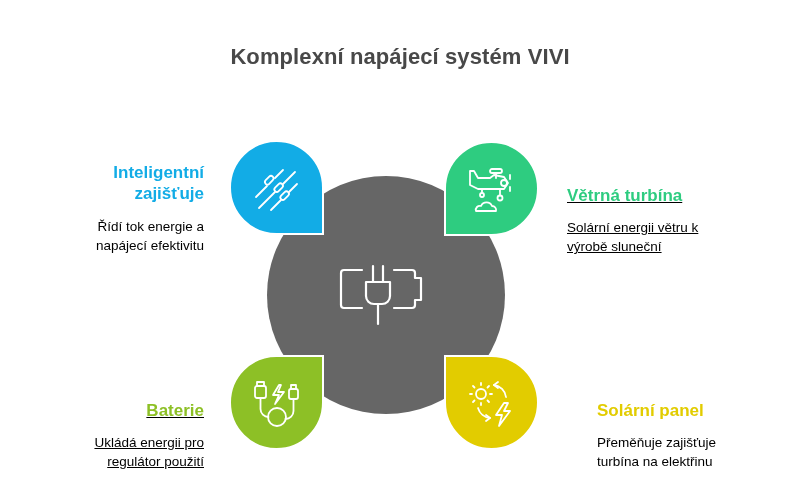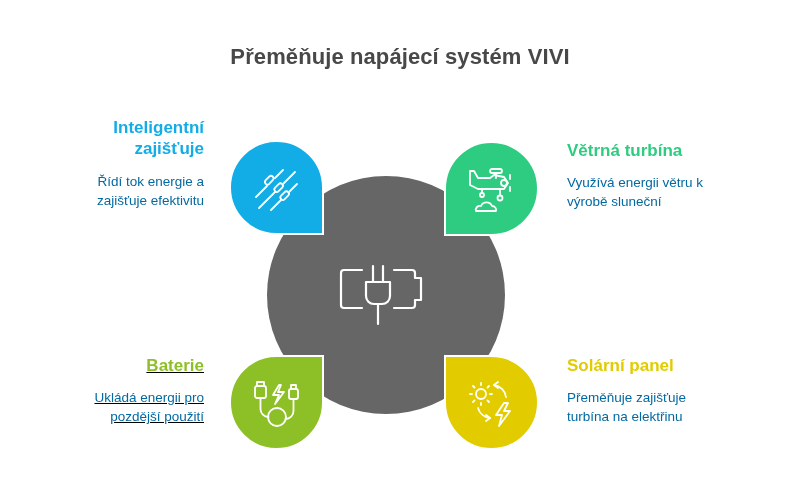--- a/index.html
+++ b/index.html
@@ -35,7 +35,7 @@
 </head>
 <body>
 
-<div class="title">Přeměňuje napájecí systém VIVI</div>
+<div class="title">Komplexní napájecí systém VIVI</div>
 
 <div class="center-circle"></div>
 <svg class="center-icon" viewBox="0 0 100 66" fill="none" stroke="#ffffff" stroke-width="2.2" stroke-linecap="round" stroke-linejoin="round">

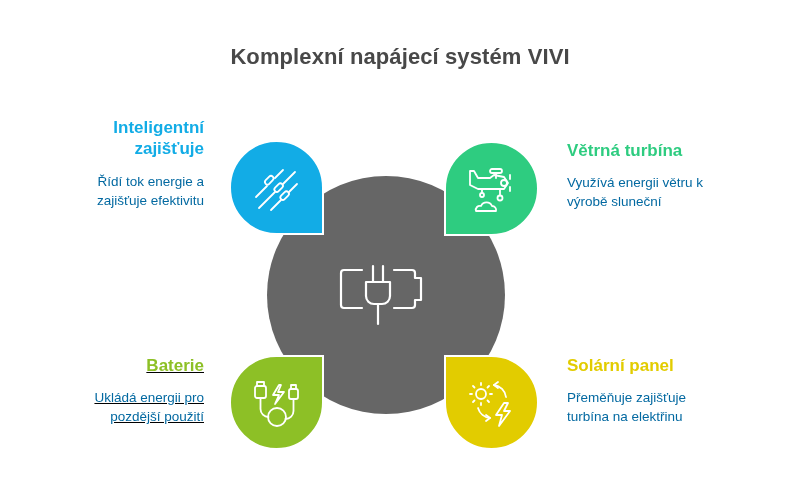--- a/index.html
+++ b/index.html
@@ -26,7 +26,7 @@
     .drop.bl { left: 229px; top: 355px; border-radius: 48px 0 48px 48px; }
     .drop.br { left: 444px; top: 355px; border-radius: 0 48px 48px 48px; }
 
-    .label { position: absolute; width: 200px; }
+    .label { position: absolute; width: 200px; margin-top: 45px; }
     .label .head { font-size: 17px; font-weight: bold; line-height: 21px; }
     .label .desc { font-size: 13.5px; color: #0369a1; line-height: 19px; margin-top: 13px; }
     .label.left { text-align: right; }

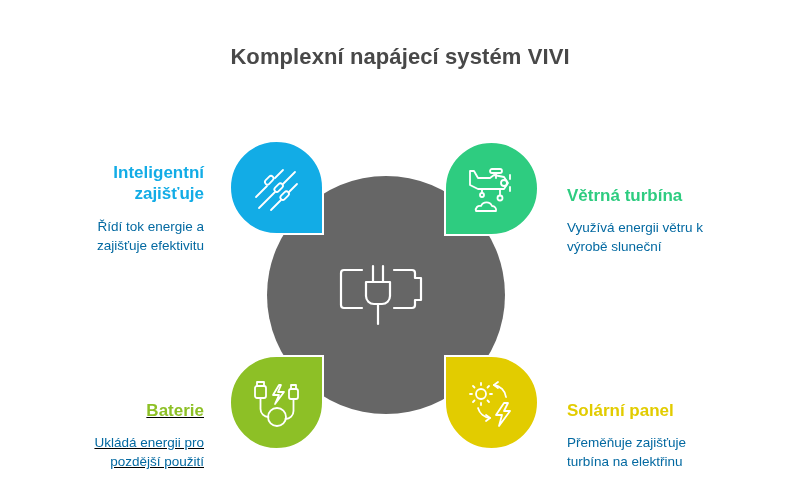--- a/index.html
+++ b/index.html
@@ -81,7 +81,7 @@
     <path d="M8 46 H28 a4 4 0 0 0 -4 -5 a6 6 0 0 0 -11 0 a4 4 0 0 0 -5 5 Z"></path>
   </svg>
 </div>
-<div class="label right" style="left:567px; top:140px;">
+<div class="label right" style="left:567px; top:140px;text-decoration:underline;">
   <div class="head" style="color:#2ECC80;">
     <div>Větrná turbína</div>
   </div>

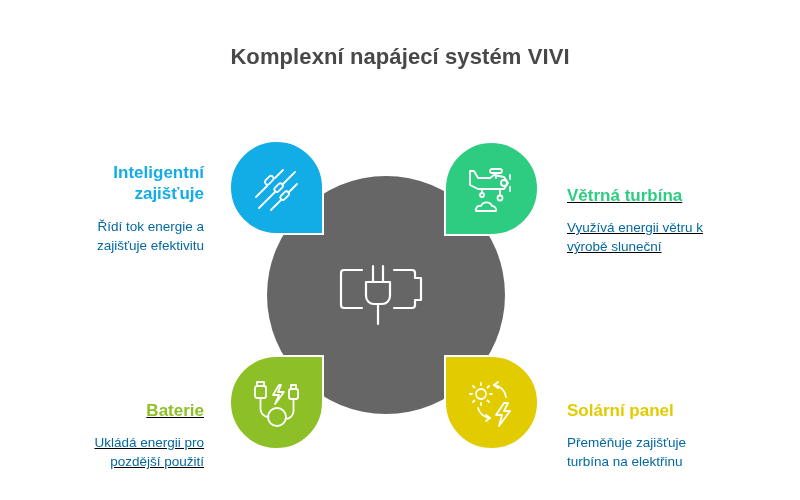--- a/index.html
+++ b/index.html
@@ -28,7 +28,7 @@
 
     .label { position: absolute; width: 200px; margin-top: 45px; }
     .label .head { font-size: 17px; font-weight: bold; line-height: 21px; }
-    .label .desc { font-size: 13.5px; color: #0369a1; line-height: 19px; margin-top: 13px; }
+    .label .desc { font-size: 13.5px; color: #000000; line-height: 19px; margin-top: 13px; }
     .label.left { text-align: right; }
     .label.right { text-align: left; }
   </style>

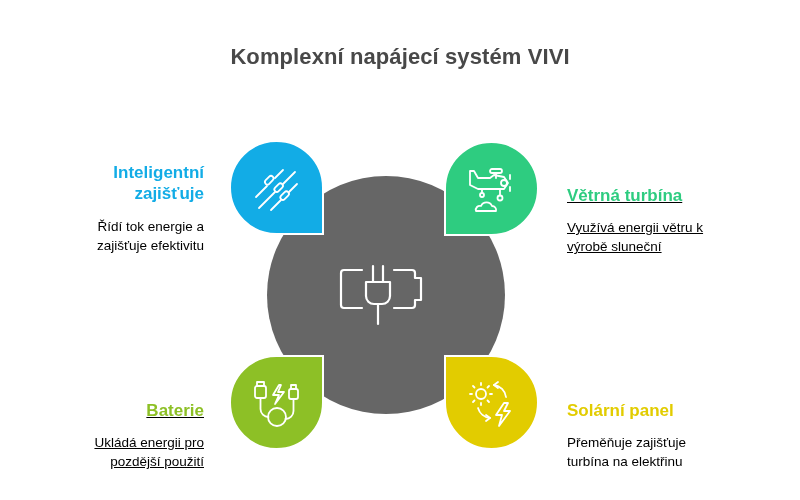--- a/index.html
+++ b/index.html
@@ -86,7 +86,7 @@
     <div>Větrná turbína</div>
   </div>
   <div class="desc" style="margin-top:12px;">
-    <div>Využívá energii větru k</div>
+    <div>Solární energii větru k</div>
     <div>výrobě sluneční</div>
   </div>
 </div>

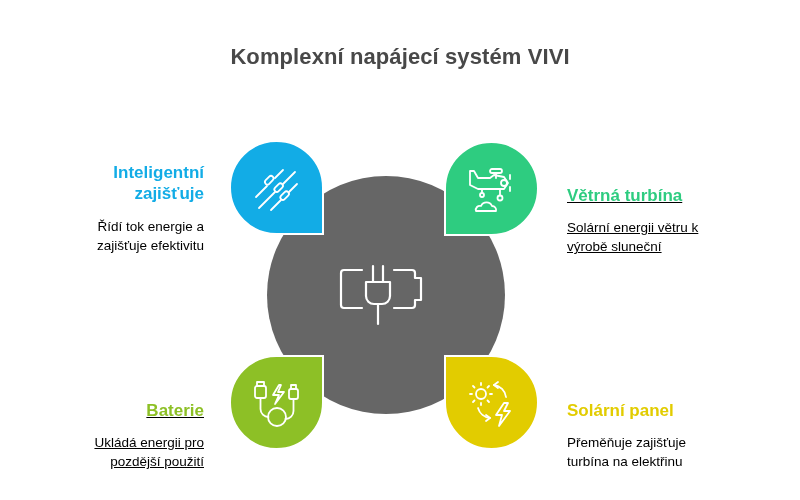--- a/index.html
+++ b/index.html
@@ -63,7 +63,7 @@
   </div>
   <div class="desc">
     <div>Řídí tok energie a</div>
-    <div>zajišťuje efektivitu</div>
+    <div>napájecí efektivitu</div>
   </div>
 </div>
 

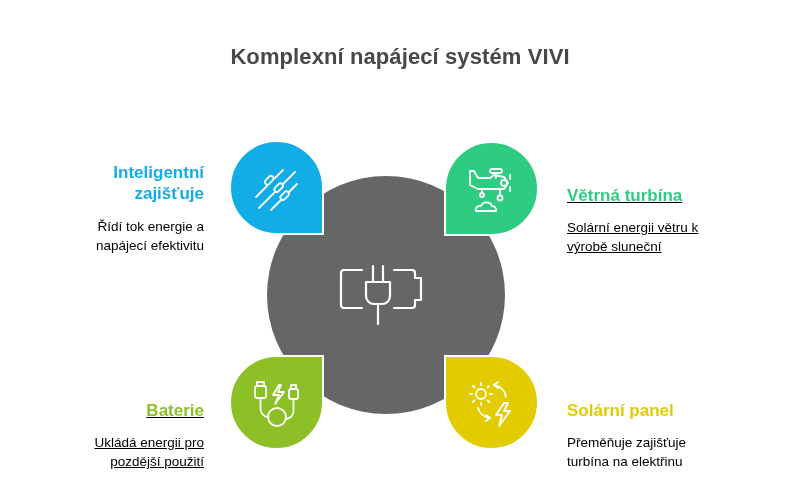--- a/index.html
+++ b/index.html
@@ -124,7 +124,7 @@
     <path d="M36 24 L28 36 H34 L31 47 L42 32 H36 L40 24 Z"></path>
   </svg>
 </div>
-<div class="label right" style="left:567px; top:355px;">
+<div class="label right" style="left:597px; top:355px;">
   <div class="head" style="color:#E2CC00;">
     <div>Solární panel</div>
   </div>

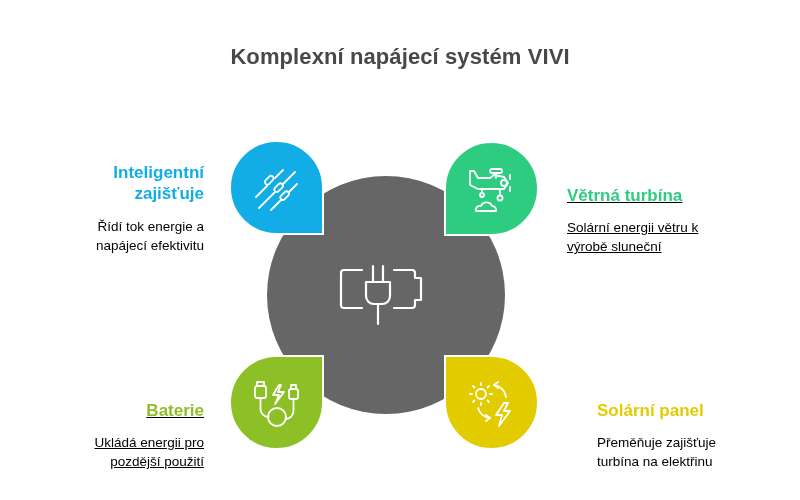--- a/index.html
+++ b/index.html
@@ -109,7 +109,7 @@
   </div>
   <div class="desc" style="margin-top:12px;text-align:right;">
     <div>Ukládá energii pro</div>
-    <div>pozdější použití</div>
+    <div>regulátor použití</div>
   </div>
 </div>
 

